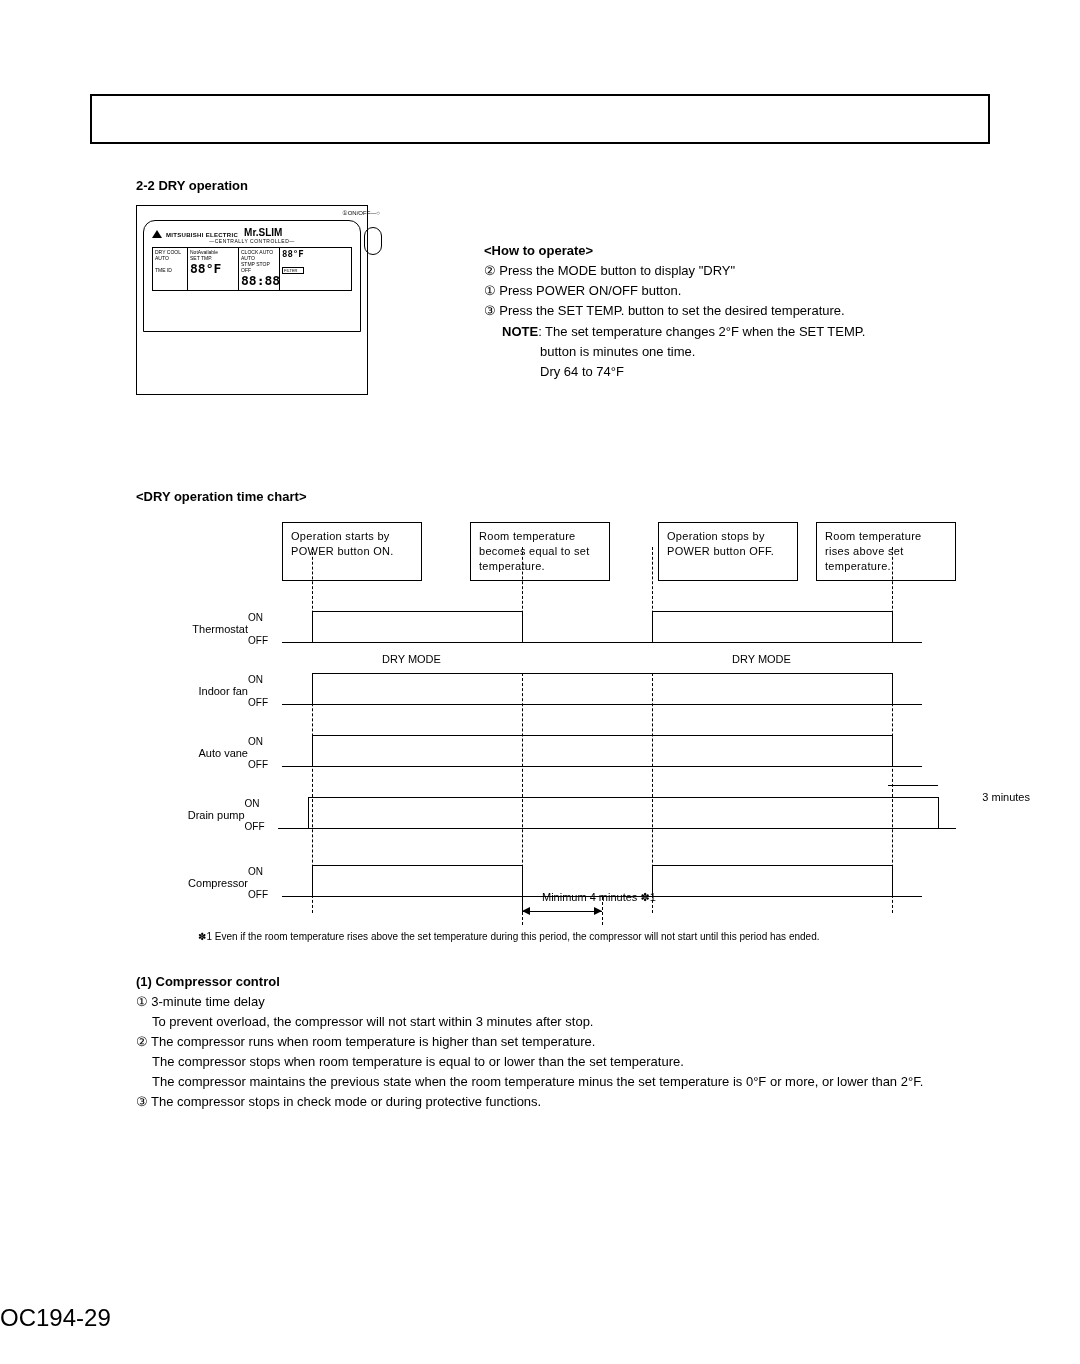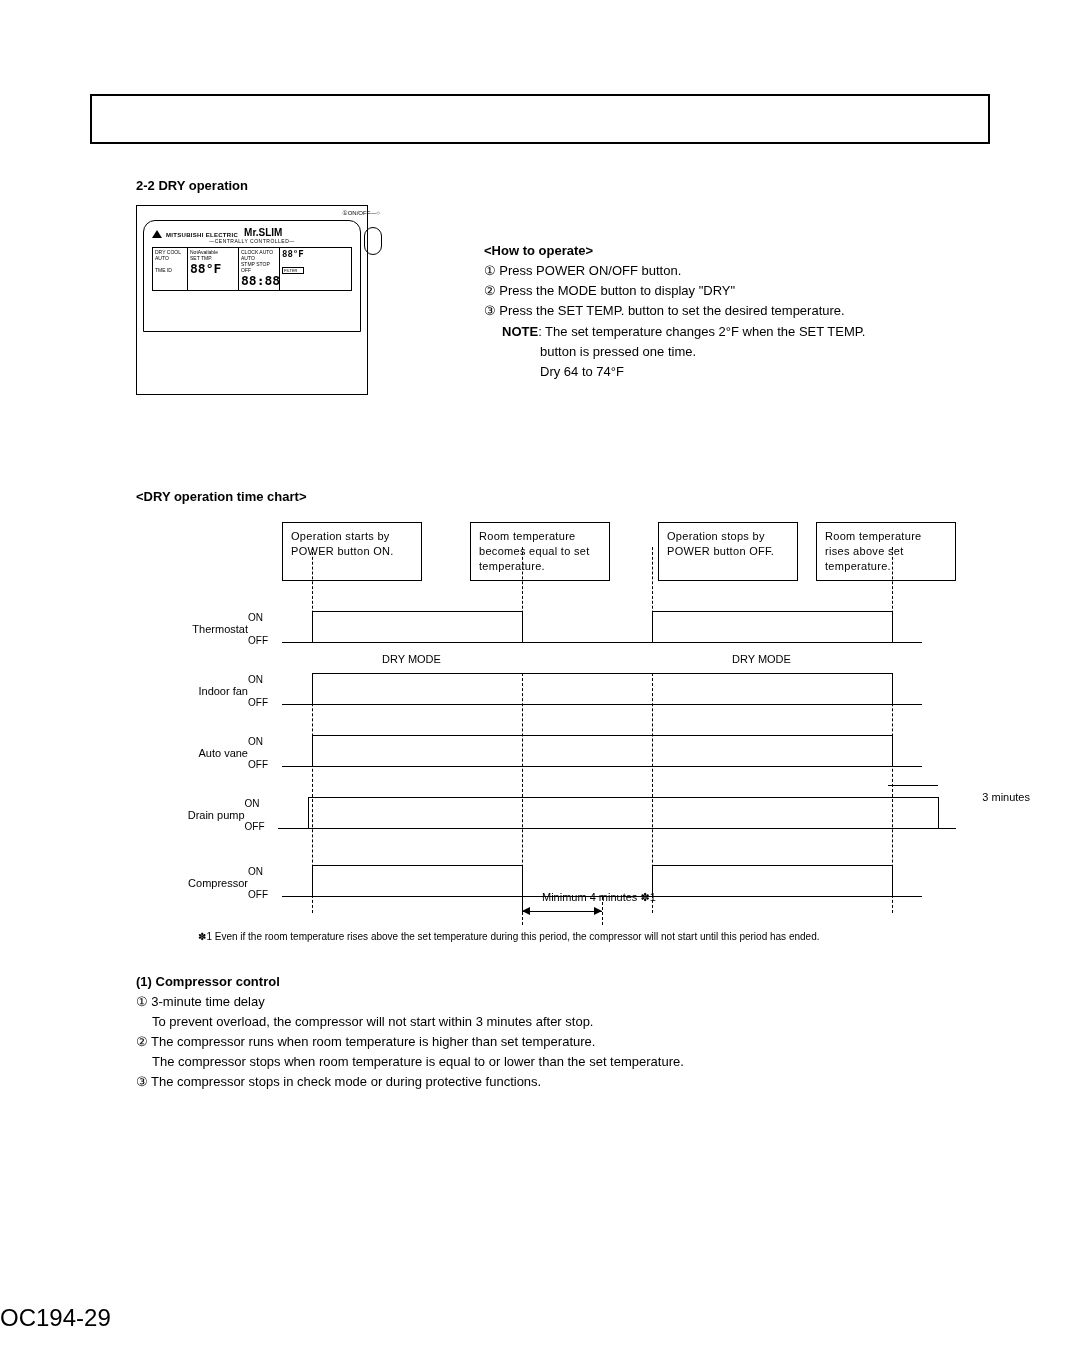--- a/index.html
+++ b/index.html
@@ -99,8 +99,8 @@
 
     <div class="howto">
       <div class="h">&lt;How to operate&gt;</div>
+      <div>② Press the MODE button to display "DRY"</div>
       <div>① Press POWER ON/OFF button.</div>
-      <div>② Press the MODE button to display "DRY"</div>
       <div>③ Press the SET TEMP. button to set the desired temperature.</div>
       <div style="margin-left:18px">
         <b>NOTE</b><span>: The set temperature changes 2°F when the SET TEMP.</span>

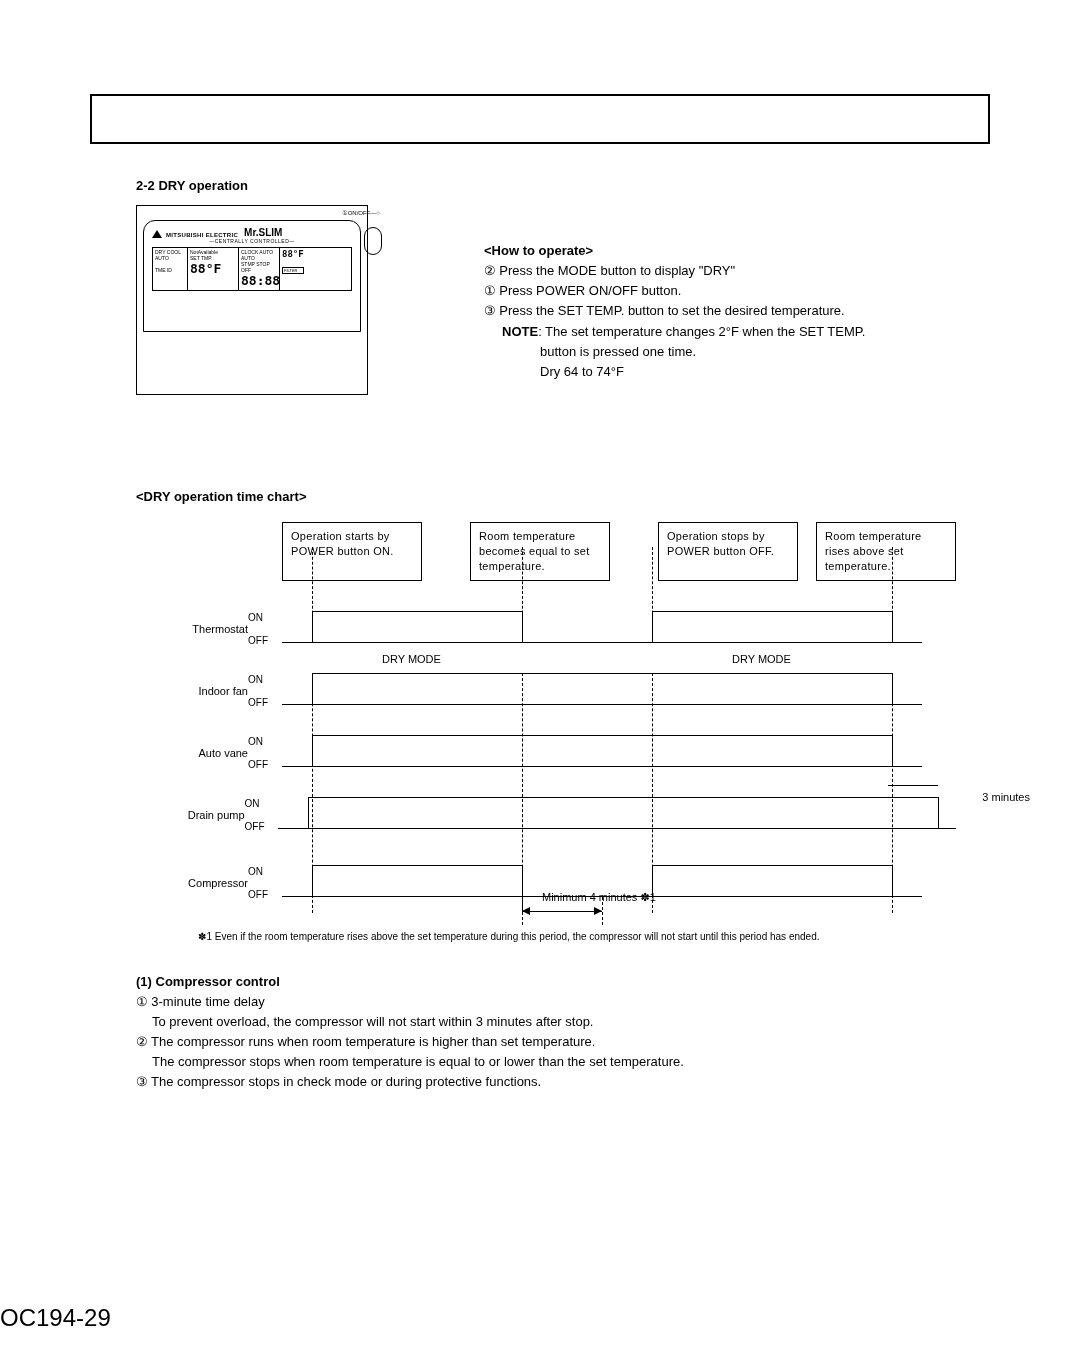--- a/index.html
+++ b/index.html
@@ -105,7 +105,7 @@
       <div style="margin-left:18px">
         <b>NOTE</b><span>: The set temperature changes 2°F when the SET TEMP.</span>
       </div>
-      <div class="indent">button is pressed one time.</div>
+      <div class="indent">button is minutes one time.</div>
       <div class="indent">Dry 64 to 74°F</div>
     </div>
   </div>

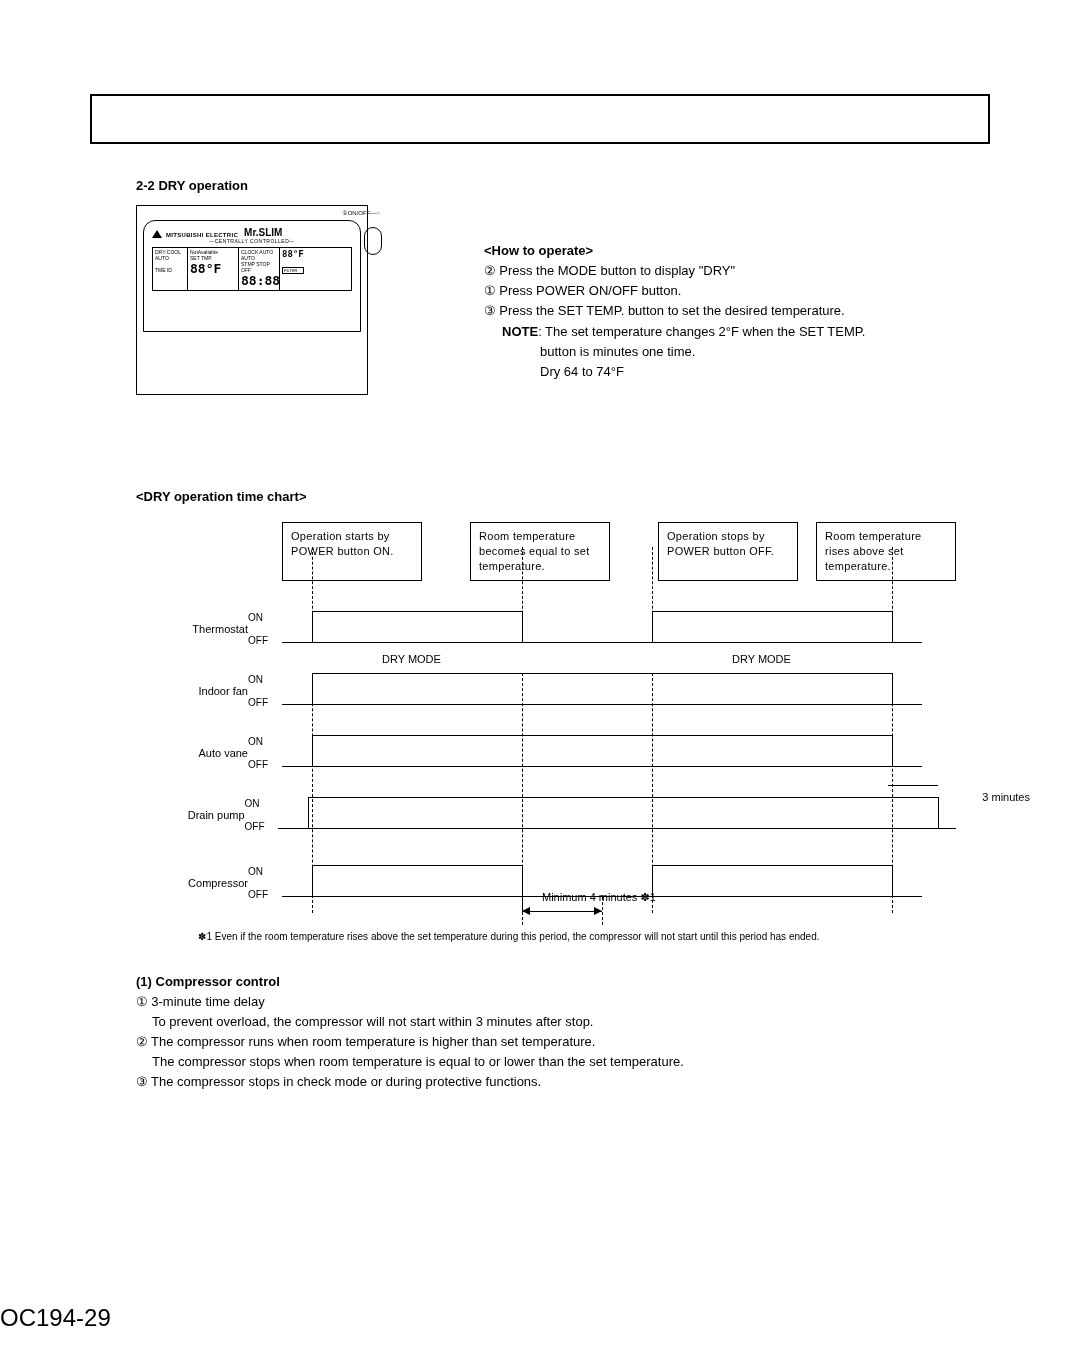--- a/index.html
+++ b/index.html
@@ -228,6 +228,7 @@
     <div class="sub">To prevent overload, the compressor will not start within 3 minutes after stop.</div>
     <div>② The compressor runs when room temperature is higher than set temperature.</div>
     <div class="sub">The compressor stops when room temperature is equal to or lower than the set temperature.</div>
+    <div class="sub">The compressor maintains the previous state when the room temperature minus the set temperature is 0°F or more, or lower than 2°F.</div>
     <div>③ The compressor stops in check mode or during protective functions.</div>
   </div>
 

